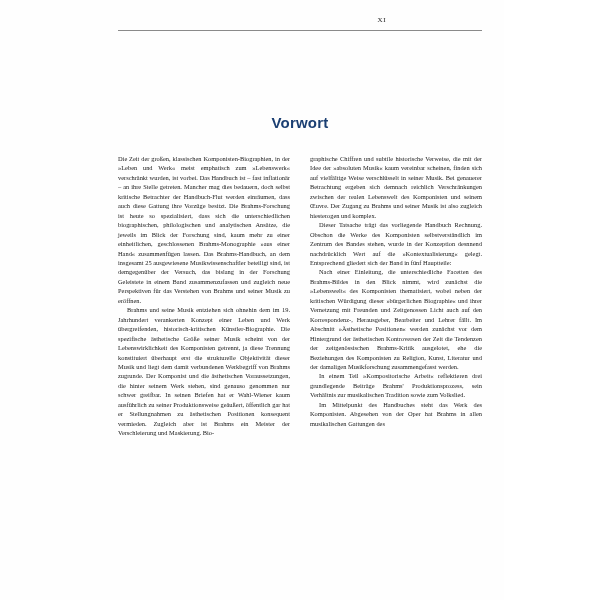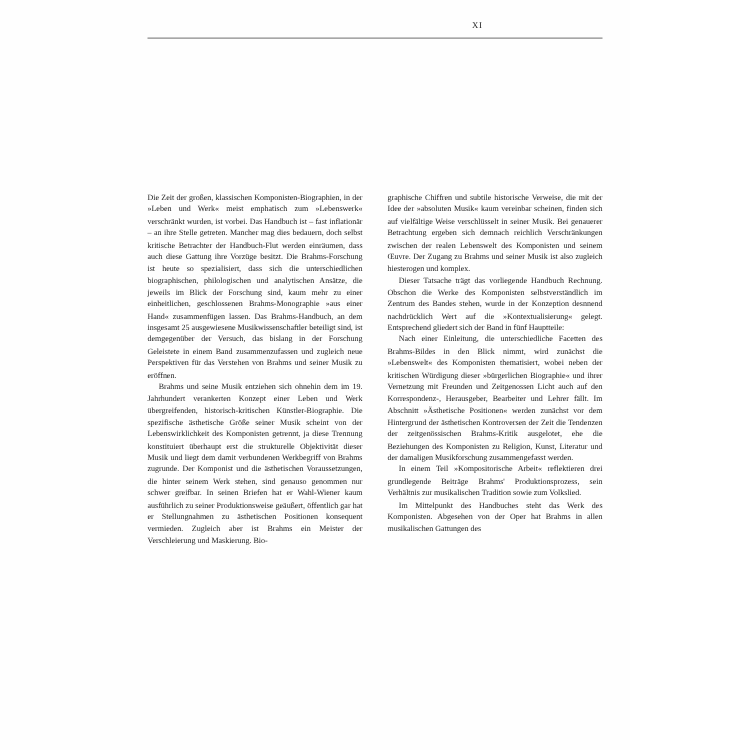--- a/index.html
+++ b/index.html
@@ -86,6 +86,7 @@
   <div class="folio">XI</div>
   <div class="header-rule"></div>
 
+  <h1 class="title">Vorwort</h1>
 
   <div class="columns">
 

